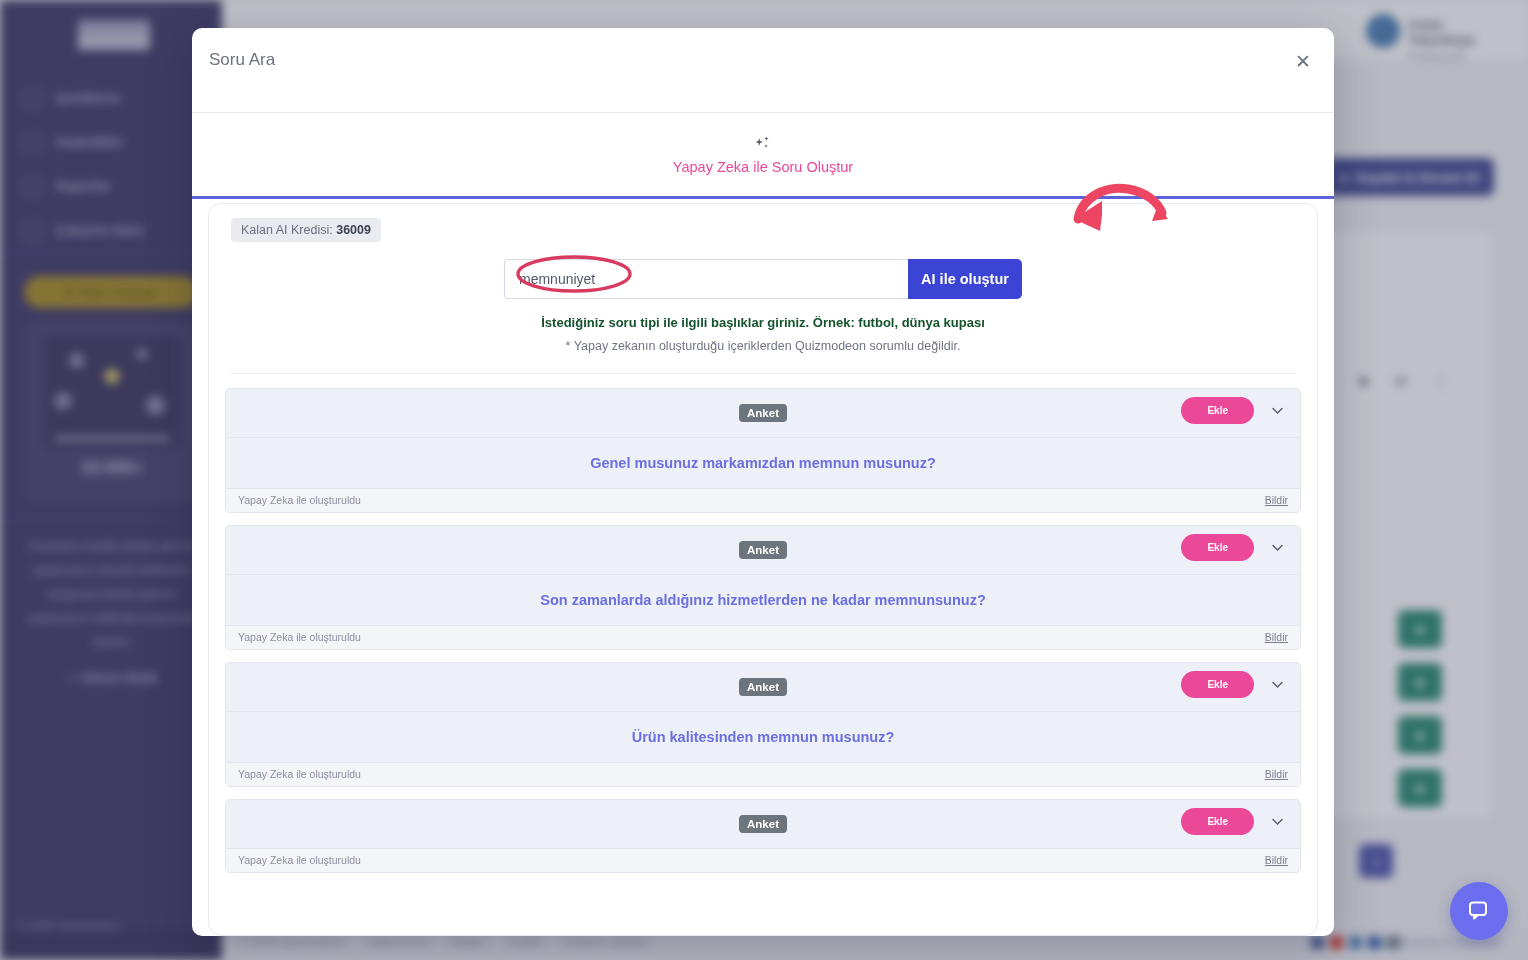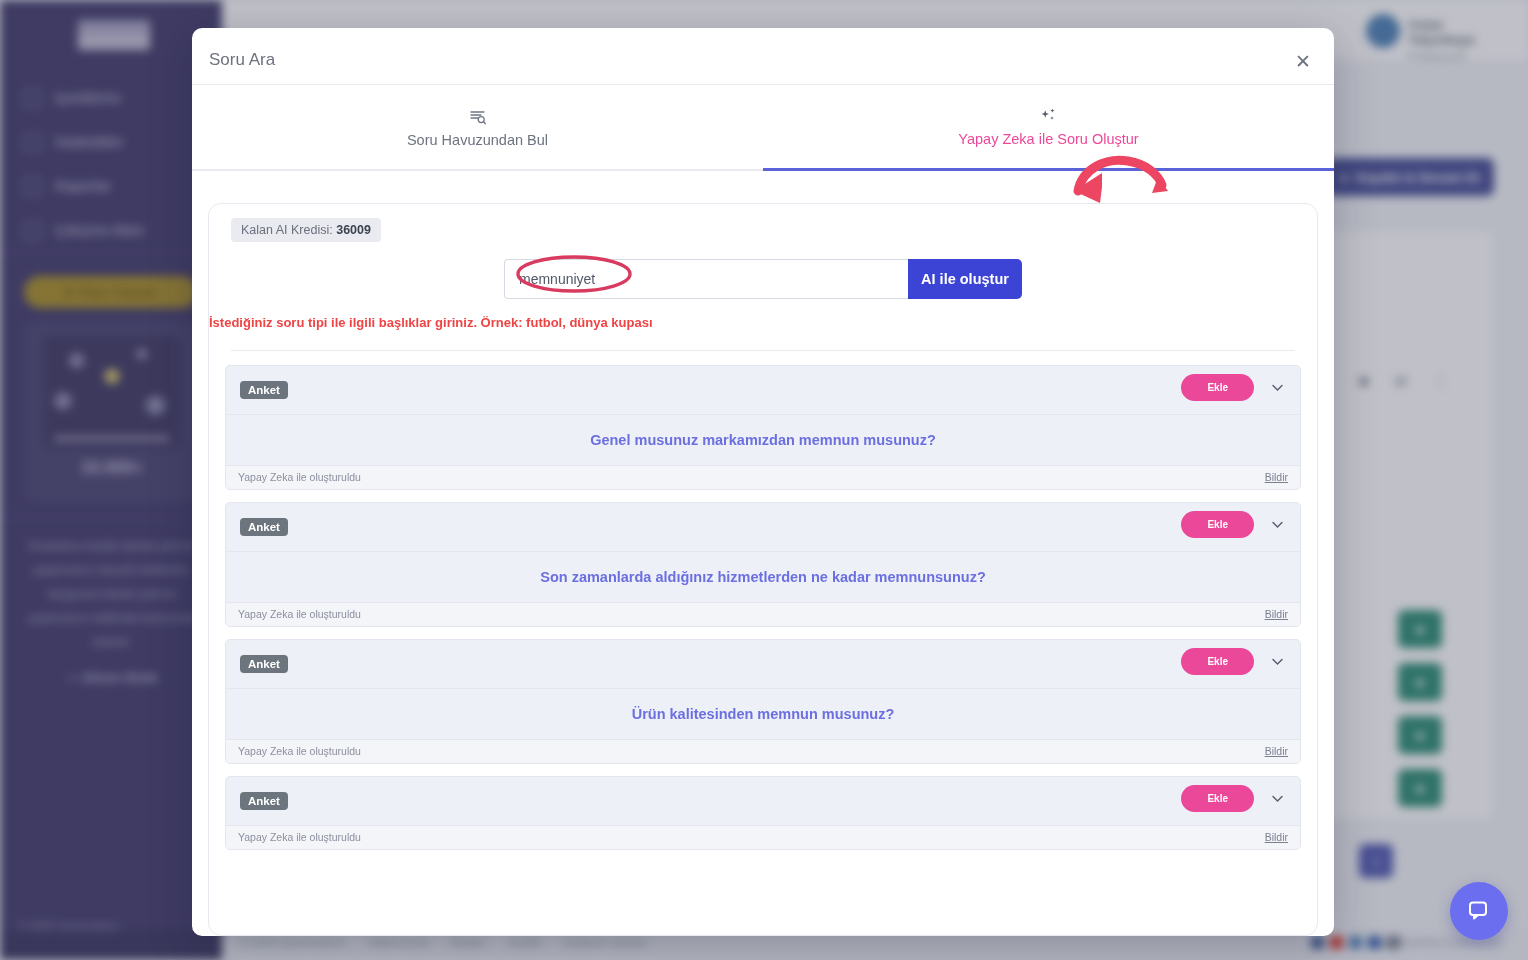--- a/index.html
+++ b/index.html
@@ -157,7 +157,7 @@
     overflow: hidden;
   }
   .modal-head {
-    position: relative; height: 57px; border-bottom: 1px solid #e8eaf0;
+    position: relative; height: 85px; border-bottom: 1px solid #e8eaf0;
   }
   .modal-title {
     position: absolute; left: 17px; top: 22px;

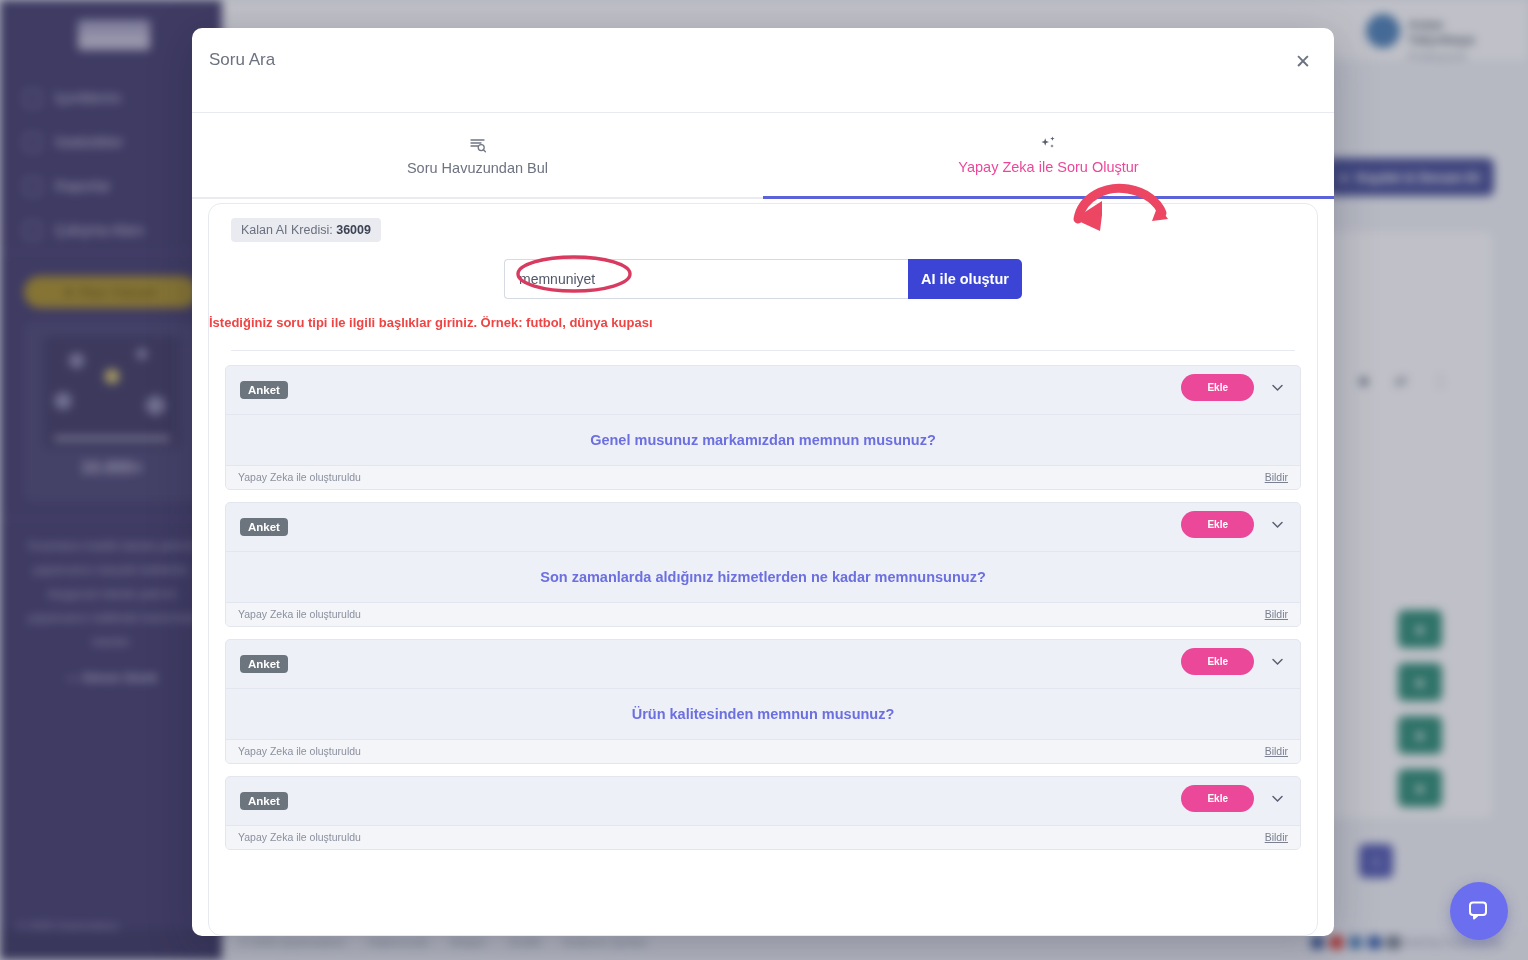--- a/index.html
+++ b/index.html
@@ -397,20 +397,6 @@
   </div>
 
   <div class="tabs">
-    <div class="tab">
-      <span class="tab-ico">
-        <svg width="18" height="18" viewBox="0 0 18 18">
-          <g stroke="#707684" stroke-width="1.3" stroke-linecap="round">
-            <line x1="2" y1="4" x2="15" y2="4"></line>
-            <line x1="2" y1="7" x2="12" y2="7"></line>
-            <line x1="2" y1="10" x2="9" y2="10"></line>
-          </g>
-          <circle cx="12.2" cy="11.6" r="3" fill="none" stroke="#707684" stroke-width="1.3"></circle>
-          <line x1="14.4" y1="13.8" x2="16.4" y2="15.8" stroke="#707684" stroke-width="1.3" stroke-linecap="round"></line>
-        </svg>
-      </span>
-      <span class="tab-label">Soru Havuzundan Bul</span>
-    </div>
     <div class="tab active">
       <span class="tab-ico">
         <svg width="20" height="20" viewBox="0 0 20 20">

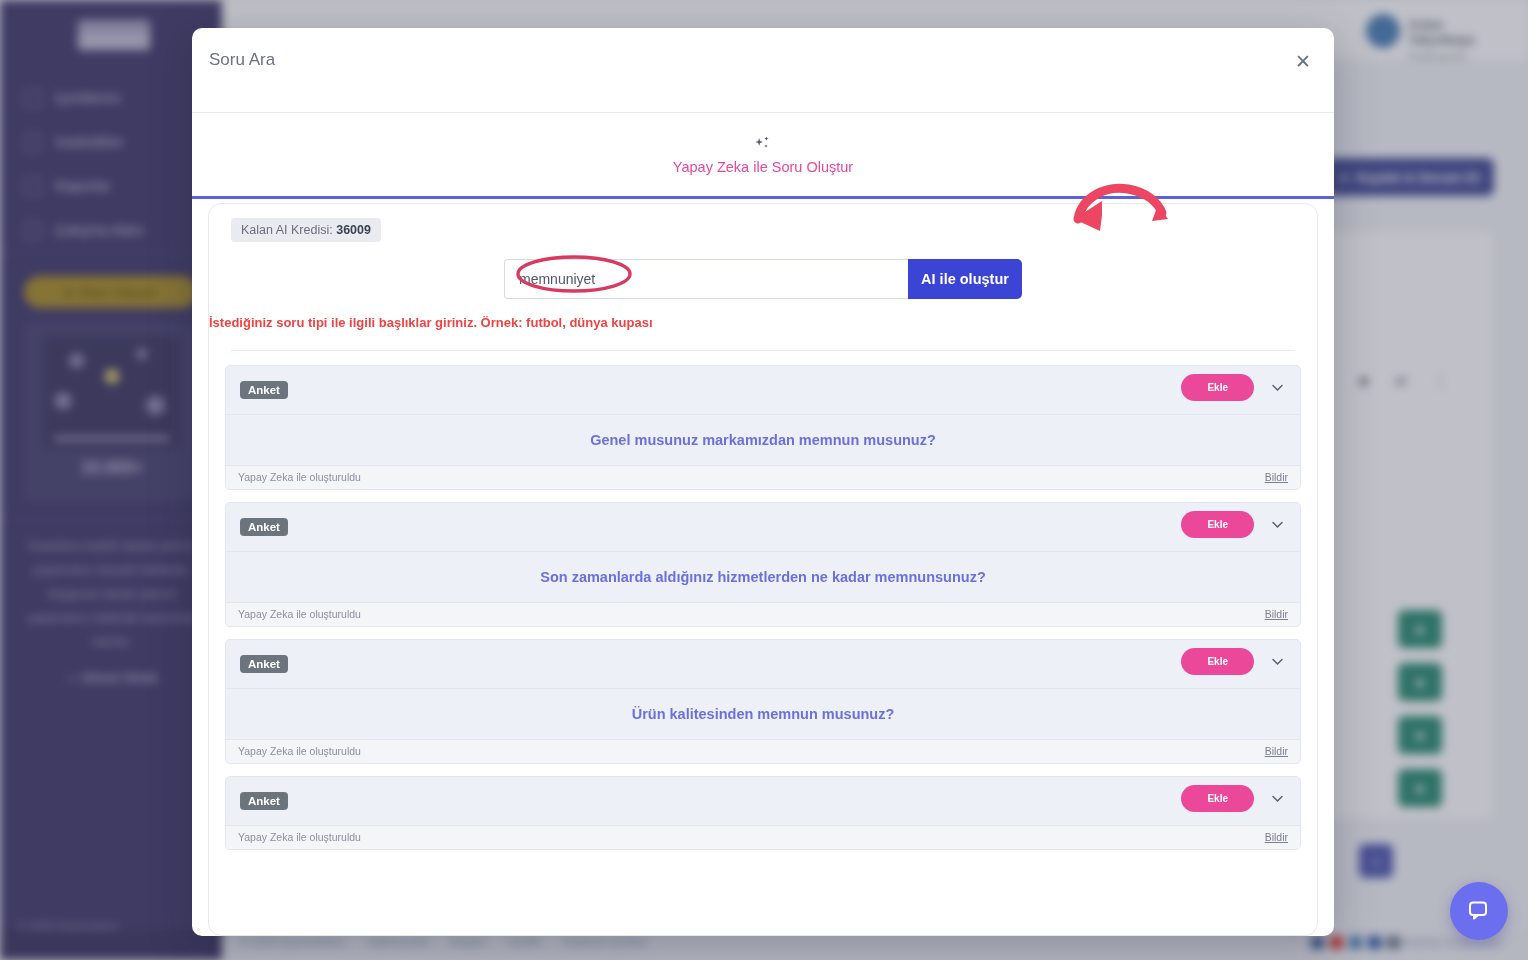--- a/index.html
+++ b/index.html
@@ -223,8 +223,8 @@
     pointer-events: none;
   }
   .hint {
-    text-align: left; margin-top: 16px;
-    font-size: 13px; color: #ef4444; font-weight: bold;
+    text-align: center; margin-top: 16px;
+    font-size: 13px; color: #14532d; font-weight: bold;
   }
   .disclaimer {
     text-align: center; margin-top: 9px; font-size: 12.5px; color: #6f7583;

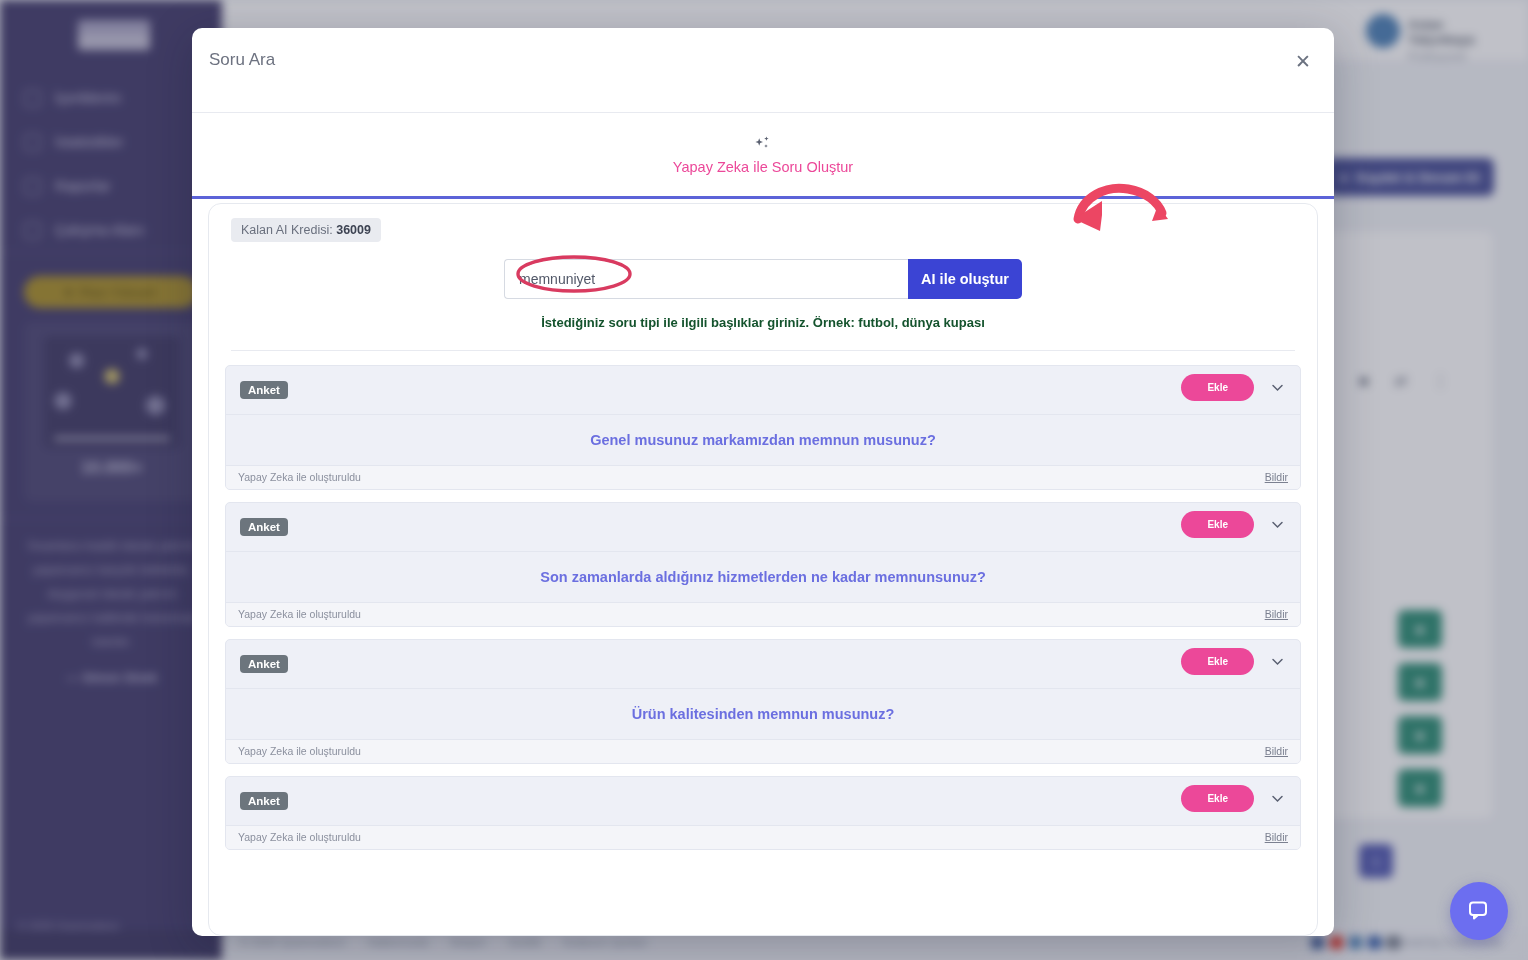--- a/index.html
+++ b/index.html
@@ -436,6 +436,7 @@
     </div>
 
     <div class="hint">İstediğiniz soru tipi ile ilgili başlıklar giriniz. Örnek: futbol, dünya kupası</div>
+    <div class="disclaimer">* Yapay zekanın oluşturduğu içeriklerden Quizmodeon sorumlu değildir.</div>
 
     <div class="hr"></div>
 

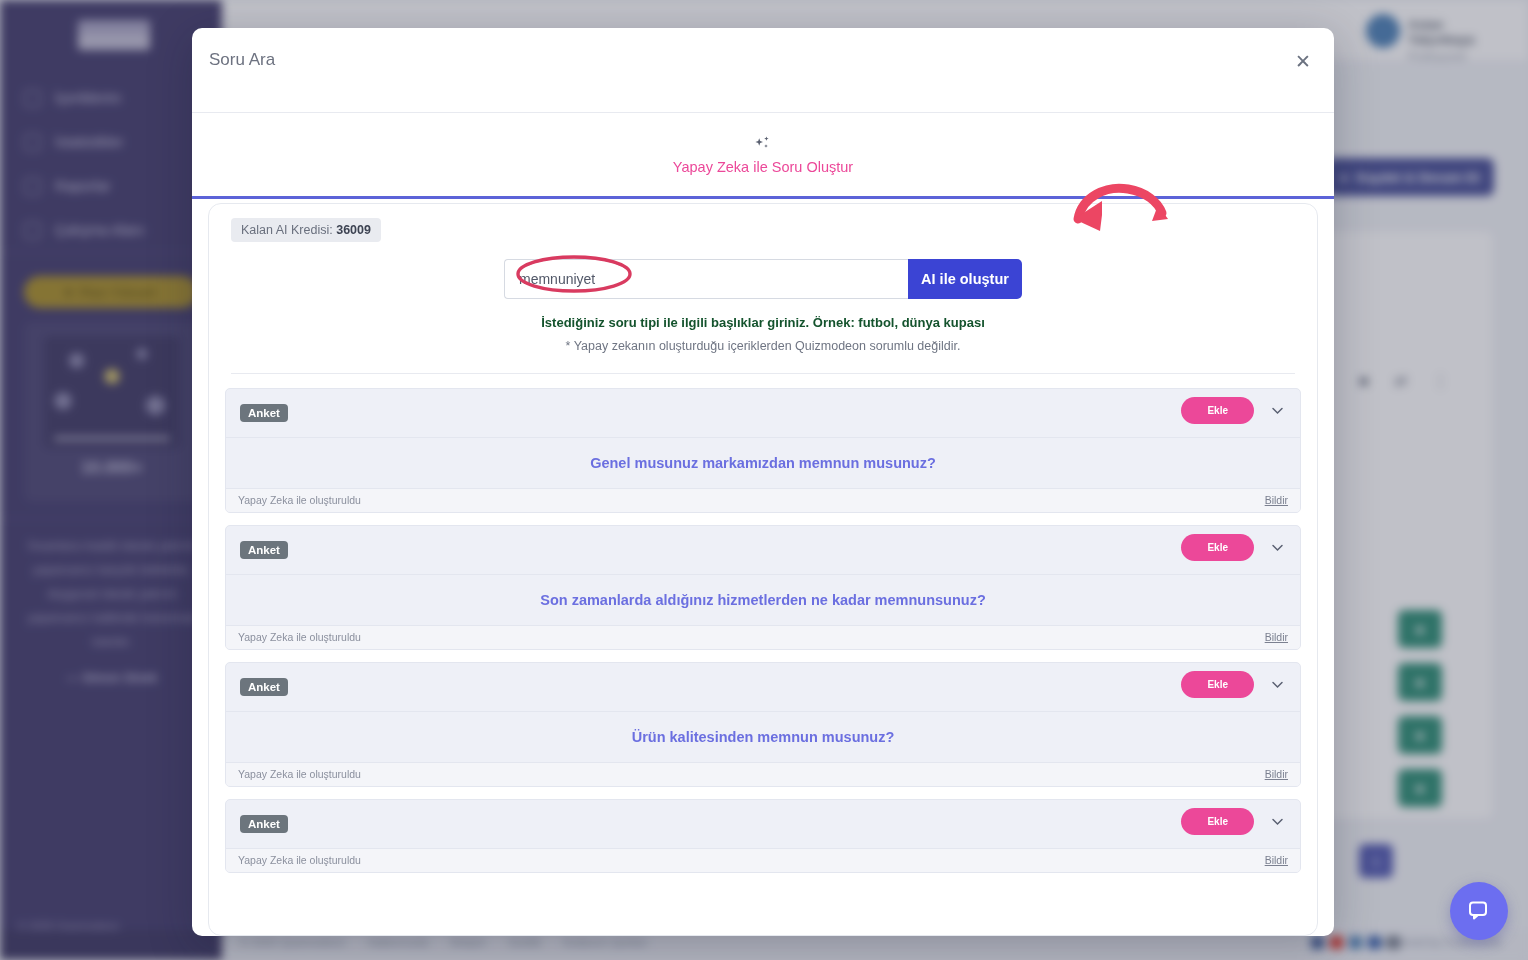--- a/index.html
+++ b/index.html
@@ -241,7 +241,7 @@
   }
   .qhead {
     position: relative; height: 49px; display: flex; align-items: center;
-    padding: 16px 14px; border-bottom: 1px solid #e3e6ef;
+    padding: 16px 14px; border-bottom: 1px solid #e3e6ef; justify-content: center;
   }
   .badge {
     background: #6c757d; color: #fff; font-size: 11.5px; font-weight: bold;

